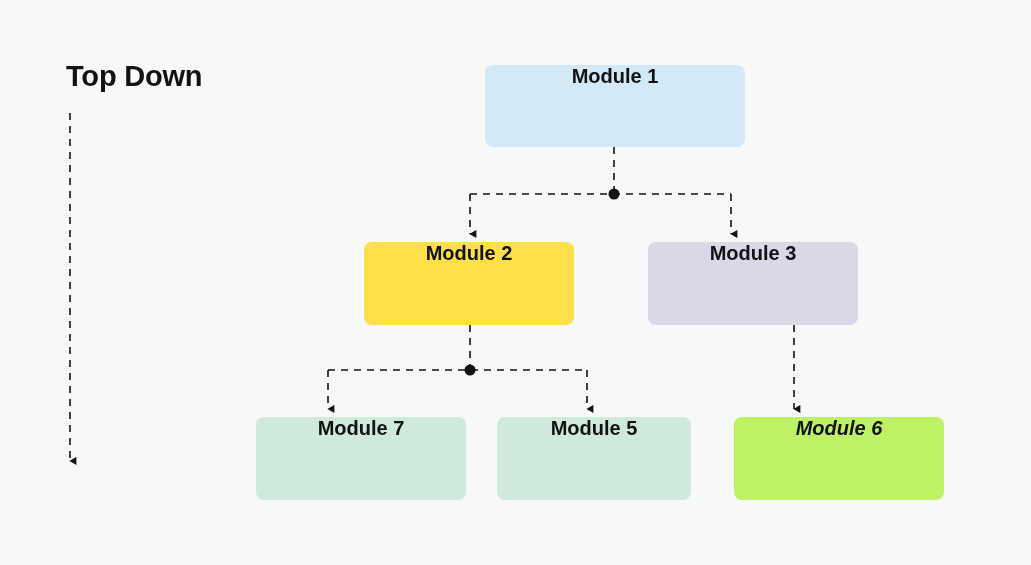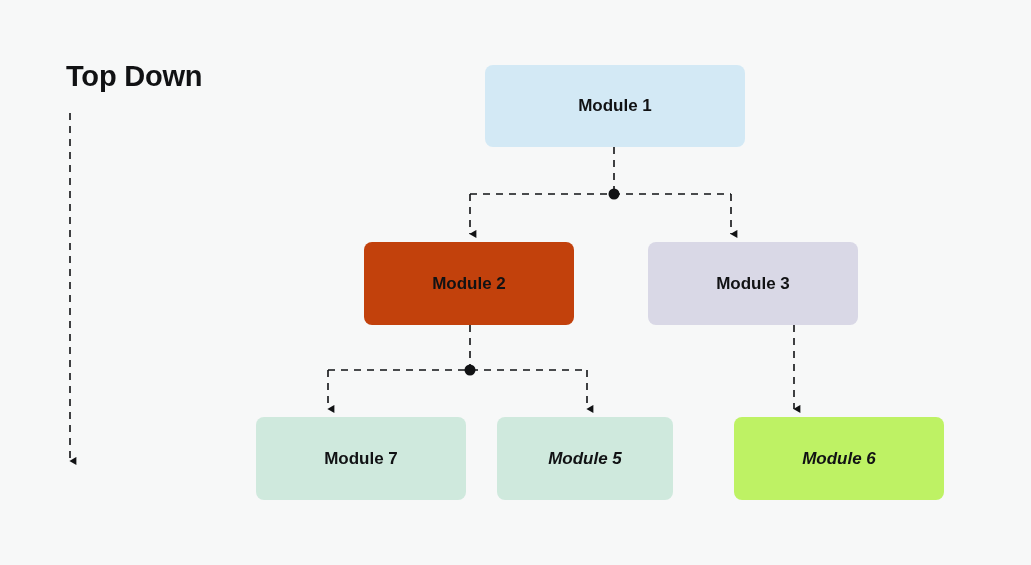--- a/index.html
+++ b/index.html
@@ -40,10 +40,10 @@
   .node {
     position: absolute;
     display: flex;
-    align-items: center;
+    align-items: flex-start;
     justify-content: center;
     border-radius: 8px;
-    font-size: 17px;
+    font-size: 20px;
     font-weight: bold;
     color: #111214;
     box-sizing: border-box;

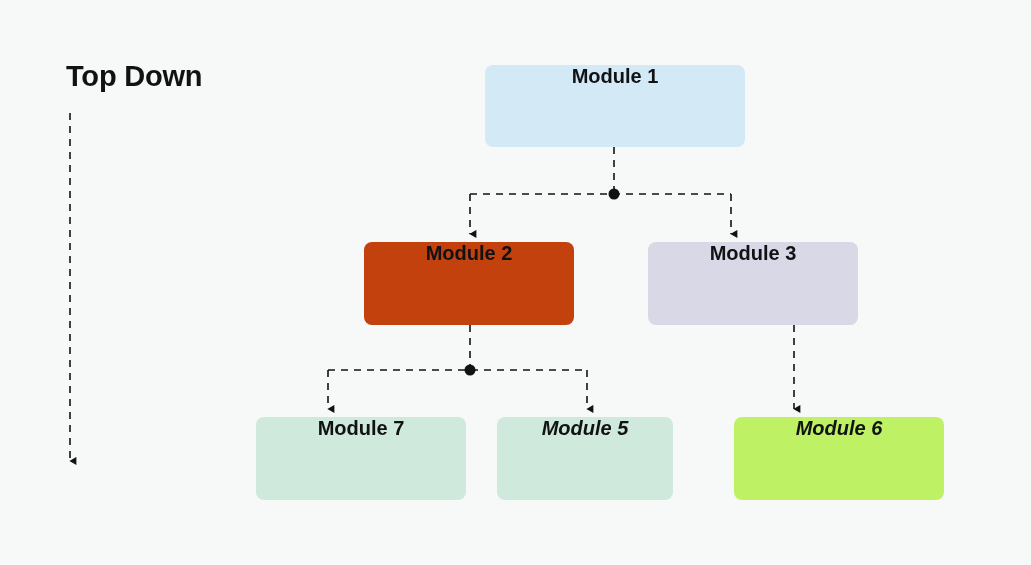--- a/index.html
+++ b/index.html
@@ -100,7 +100,7 @@
   <div class="node" style="left: 485px; top: 65px; width: 260px; height: 82px; background: rgb(211, 233, 245);">
       <span>Module 1</span>
     </div>
-  <div class="node" style="left: 364px; top: 242px; width: 210px; height: 83px; background: #c2410c;">
+  <div class="node" style="left: 364px; top: 242px; width: 210px; height: 83px; background: #fde047;">
       <span>Module 2</span>
     </div>
   <div class="node" style="left: 624px; top: 242px; width: 210px; height: 83px; background: rgb(217, 216, 230); margin-left: 24px;">

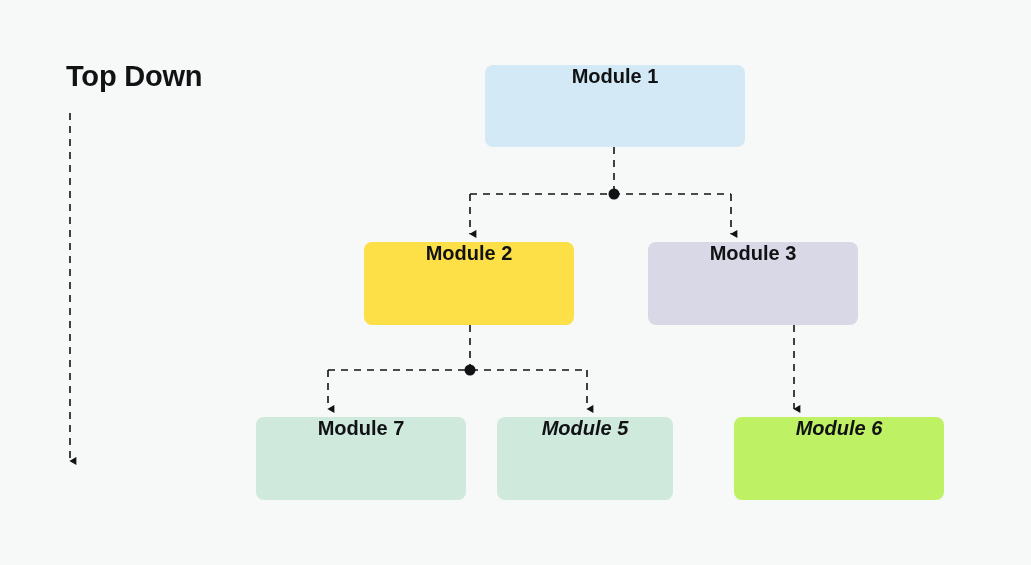--- a/index.html
+++ b/index.html
@@ -109,7 +109,7 @@
   <div class="node" style="left: 256px; top: 417px; width: 210px; height: 83px; background: rgb(207, 233, 221);">
       <span>Module 7</span>
     </div>
-  <div class="node" style="left: 497px; top: 417px; width: 176px; height: 83px; background: rgb(207, 233, 221); font-style: italic;">
+  <div class="node" style="left: 497px; top: 417px; width: 194px; height: 83px; background: rgb(207, 233, 221);">
       <span>Module 5</span>
     </div>
   <div class="node" style="left: 734px; top: 417px; width: 210px; height: 83px; background: #bef264; font-style: italic;">

